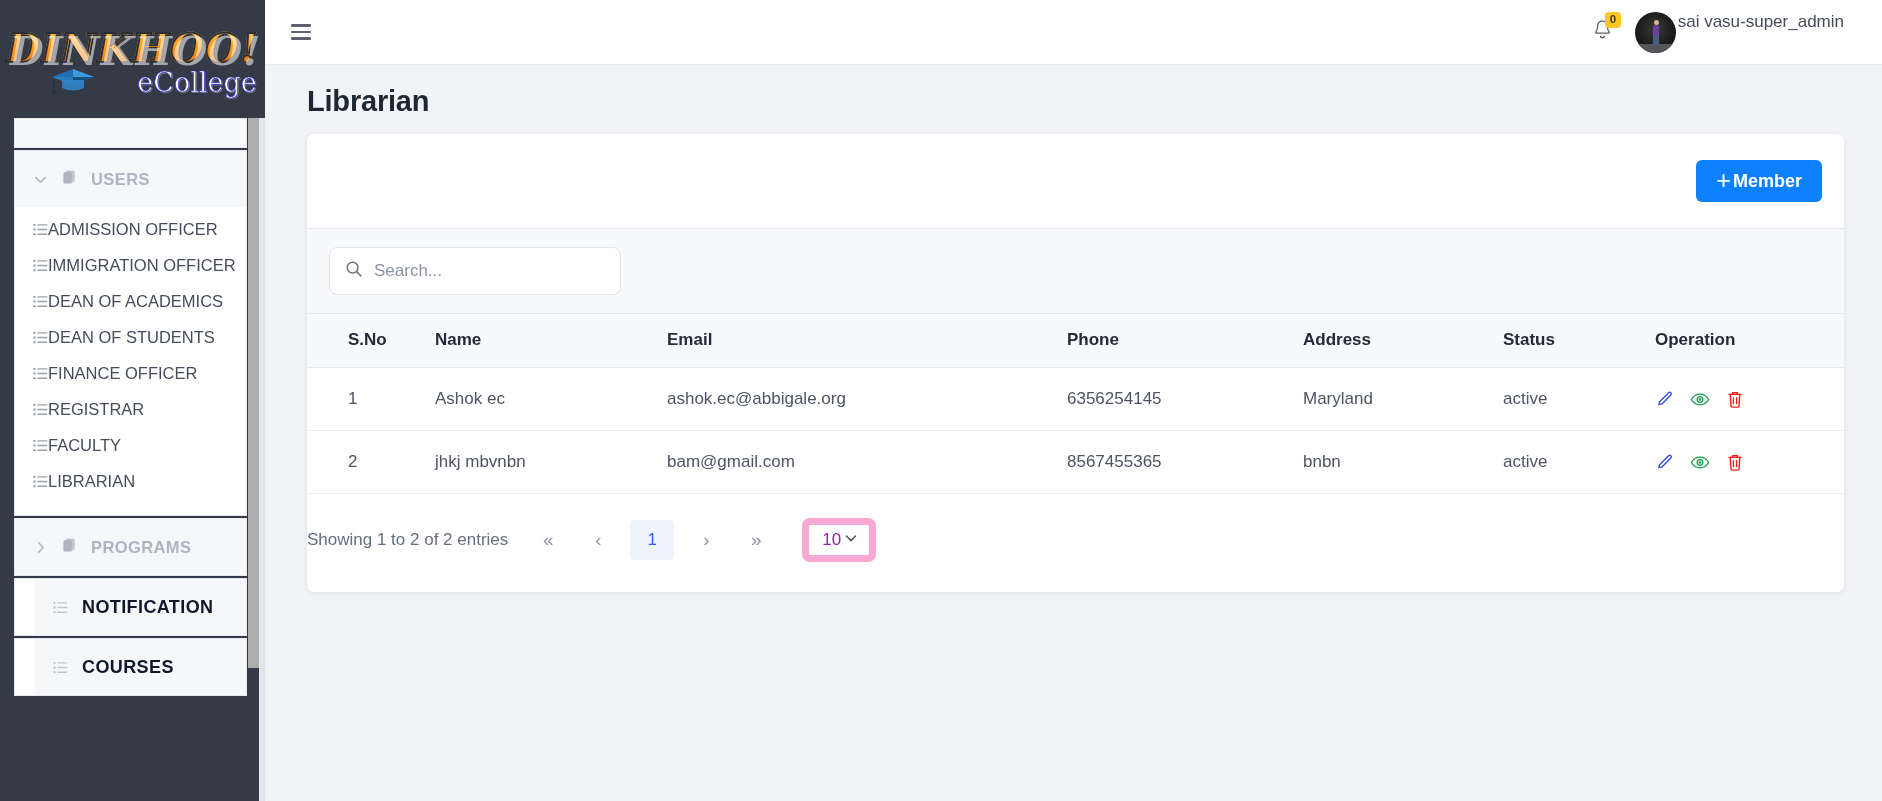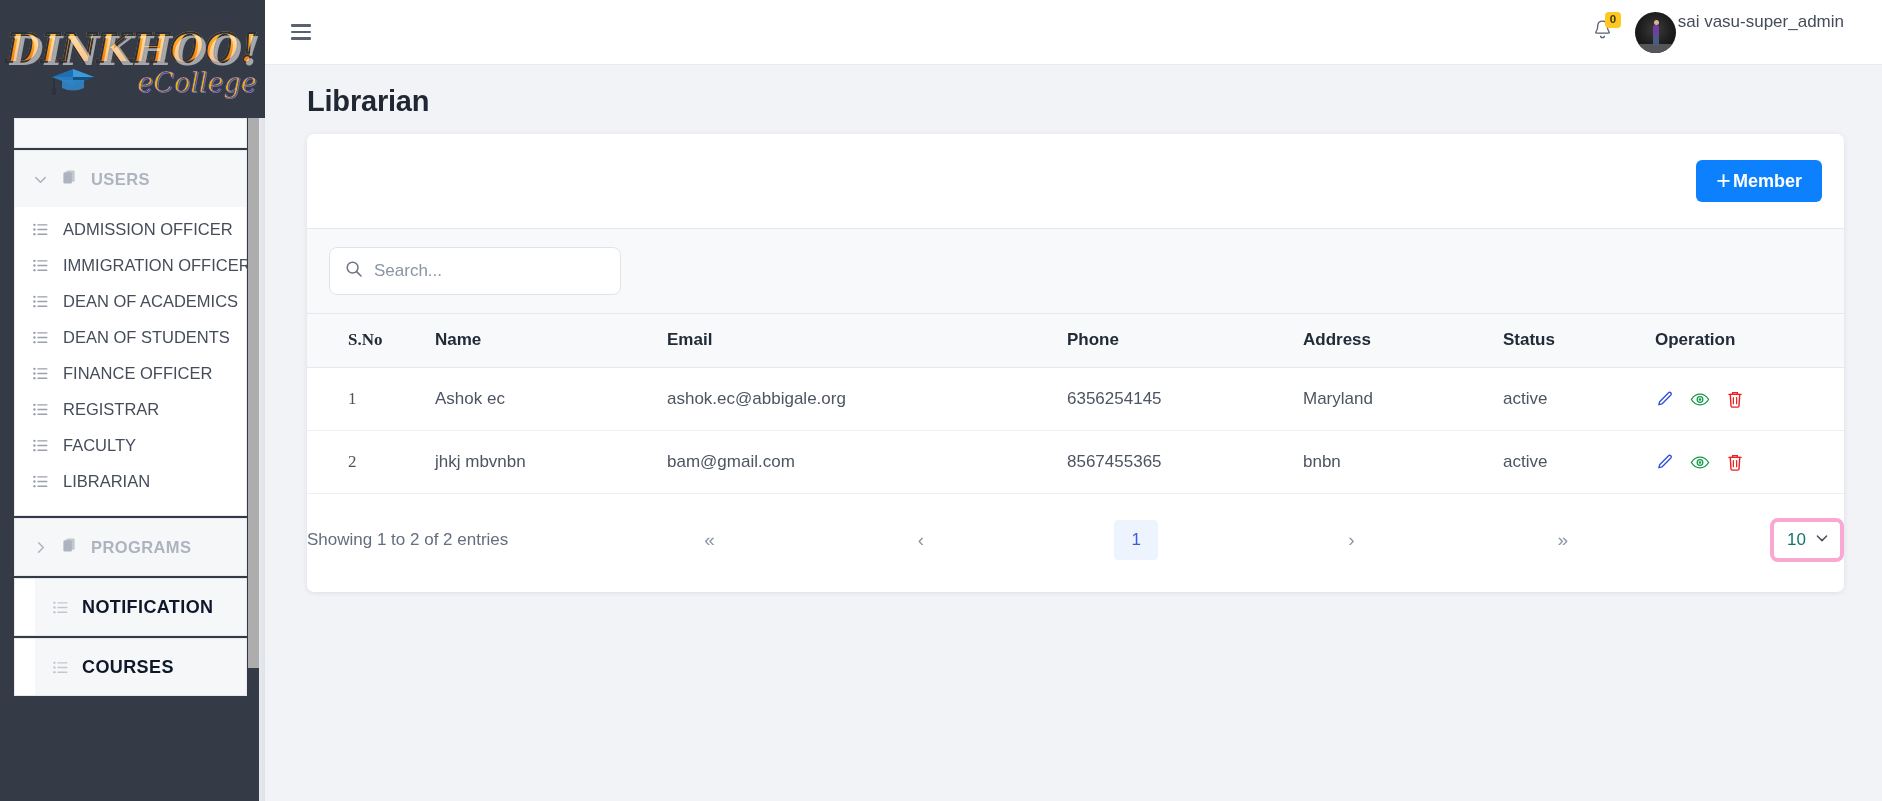--- a/index.html
+++ b/index.html
@@ -50,8 +50,7 @@
   .logo-ecollege {
     font-family: "DejaVu Serif", serif;
     font-size: 27px;
-    font-style: italic;
-    color: #eab308;
+    color: #ffffff;
     -webkit-text-stroke: .7px #3533c4;
     line-height: 1;
     text-shadow: 1px 1px 0 rgba(255,255,255,.35);

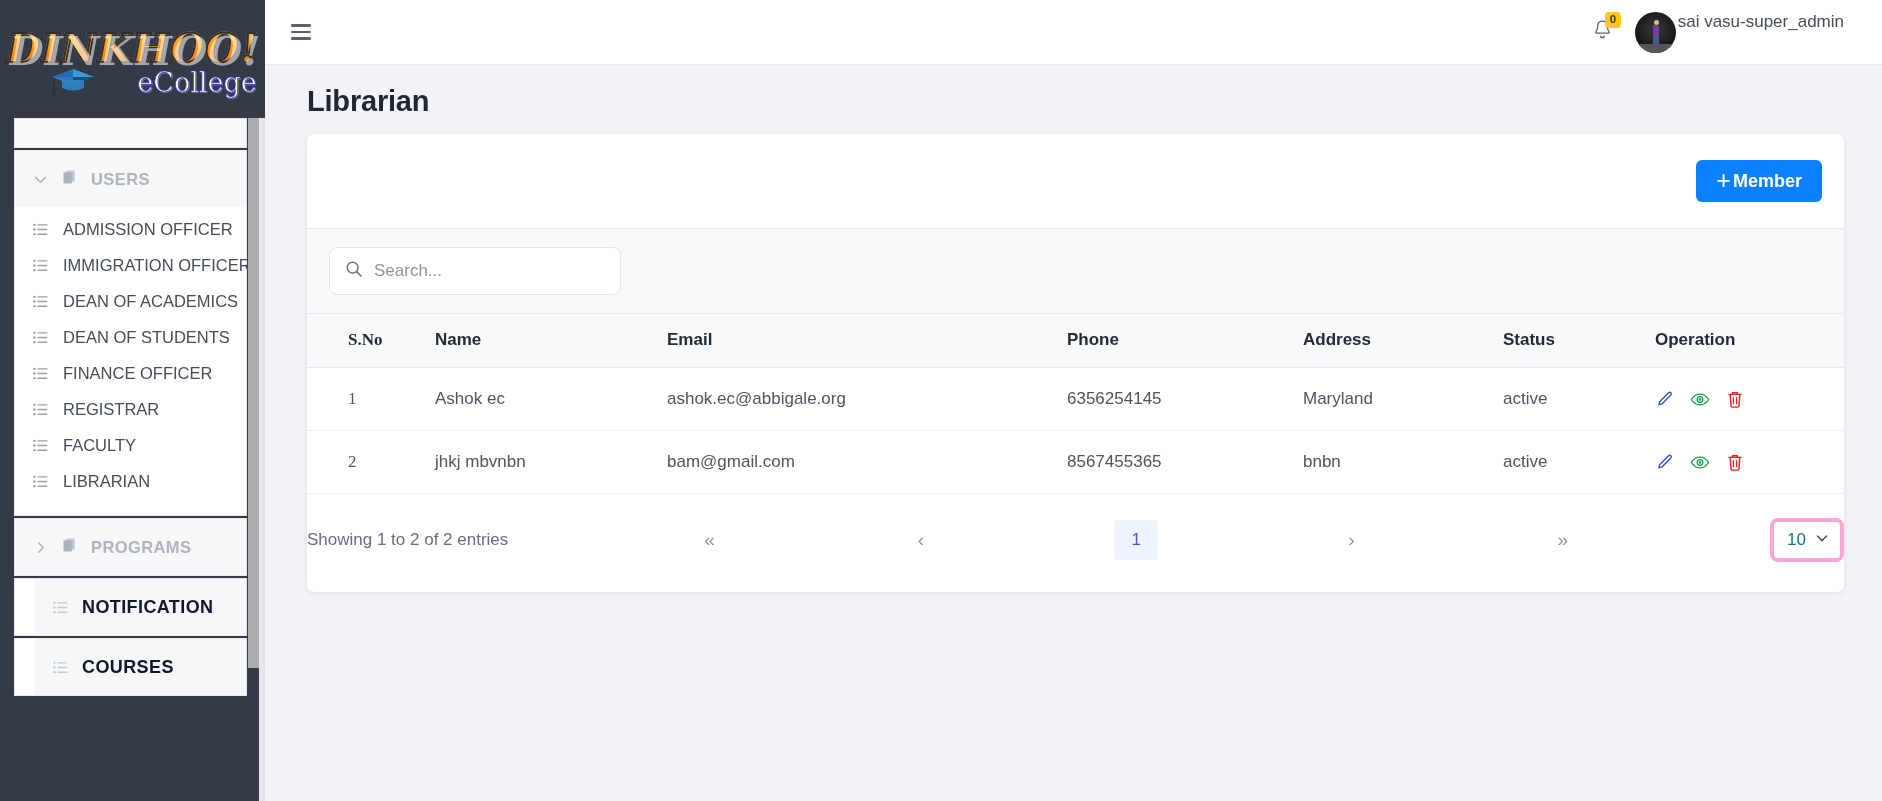--- a/index.html
+++ b/index.html
@@ -83,7 +83,7 @@
   .side-group-head .chev { color: #aeb4bf; display:flex; align-items:center;}
   .side-items { background: #ffffff; padding: 4px 0 16px 0; }
   .side-item {
-    display: flex; align-items: center; gap: 15px;
+    display: flex; align-items: center; gap: 0;
     height: 36px;
     padding: 0 18px;
     color: #454d5a;

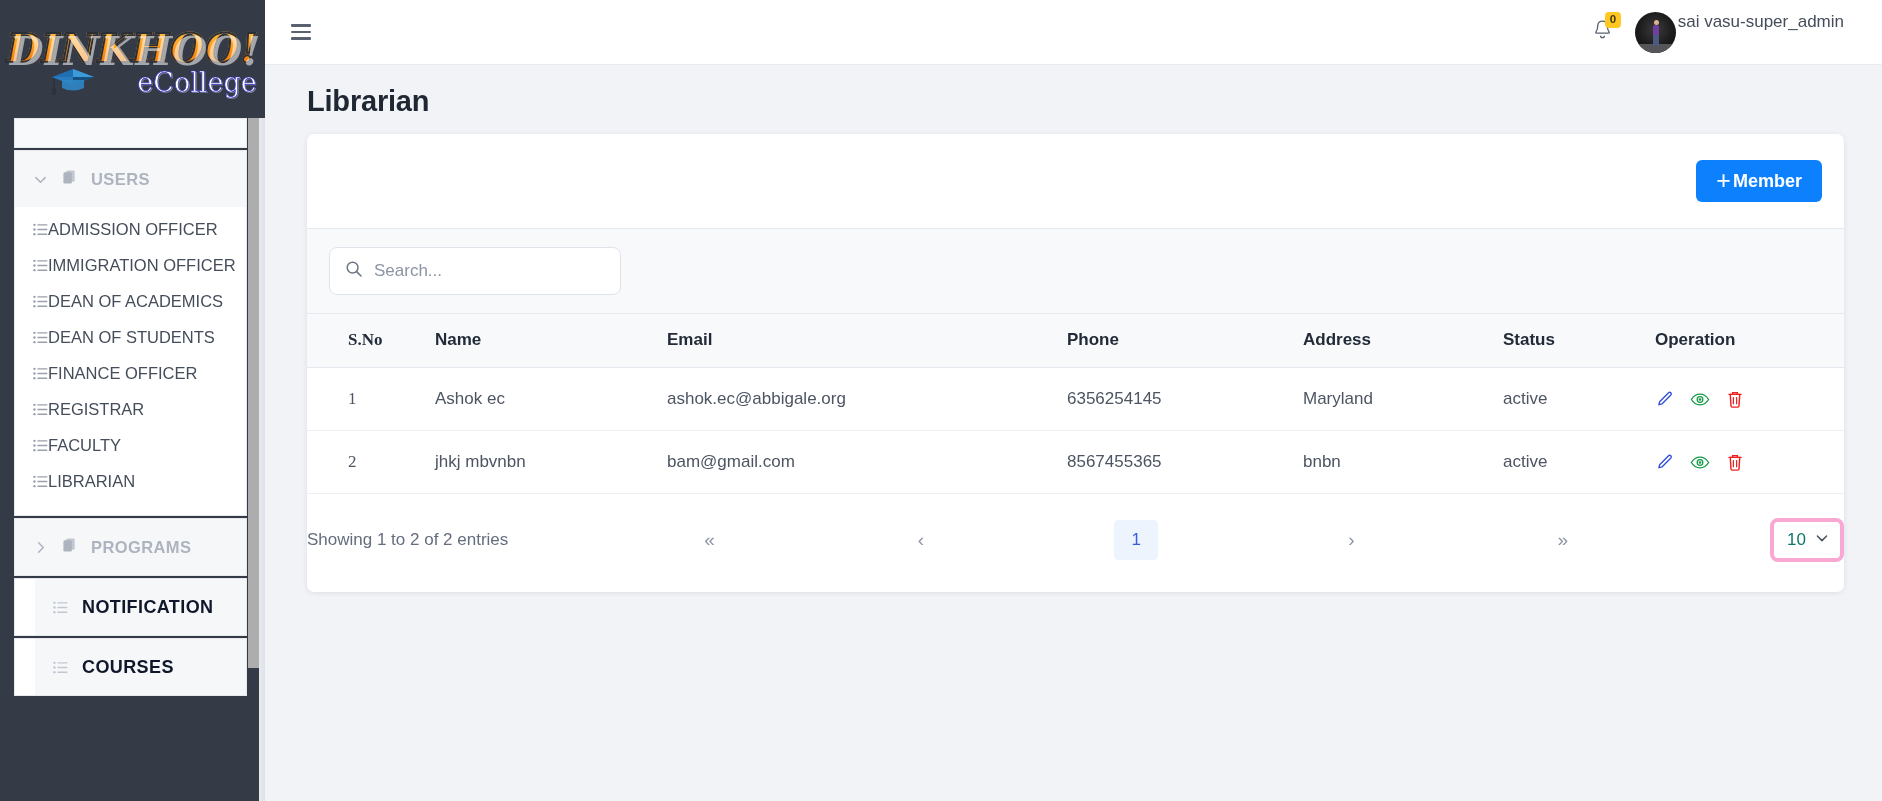--- a/index.html
+++ b/index.html
@@ -205,7 +205,7 @@
     border-bottom: 1px solid #e4e8ef;
     white-space: nowrap;
   }
-  thead th:first-child, tbody td:first-child { padding-left: 41px; font-family: Liberation Serif, serif; }
+  thead th:first-child, tbody td:first-child { padding-left: 41px; }
   tbody td {
     font-size: 17px; color: #4d5562;
     padding: 21px 10px 21px 0;

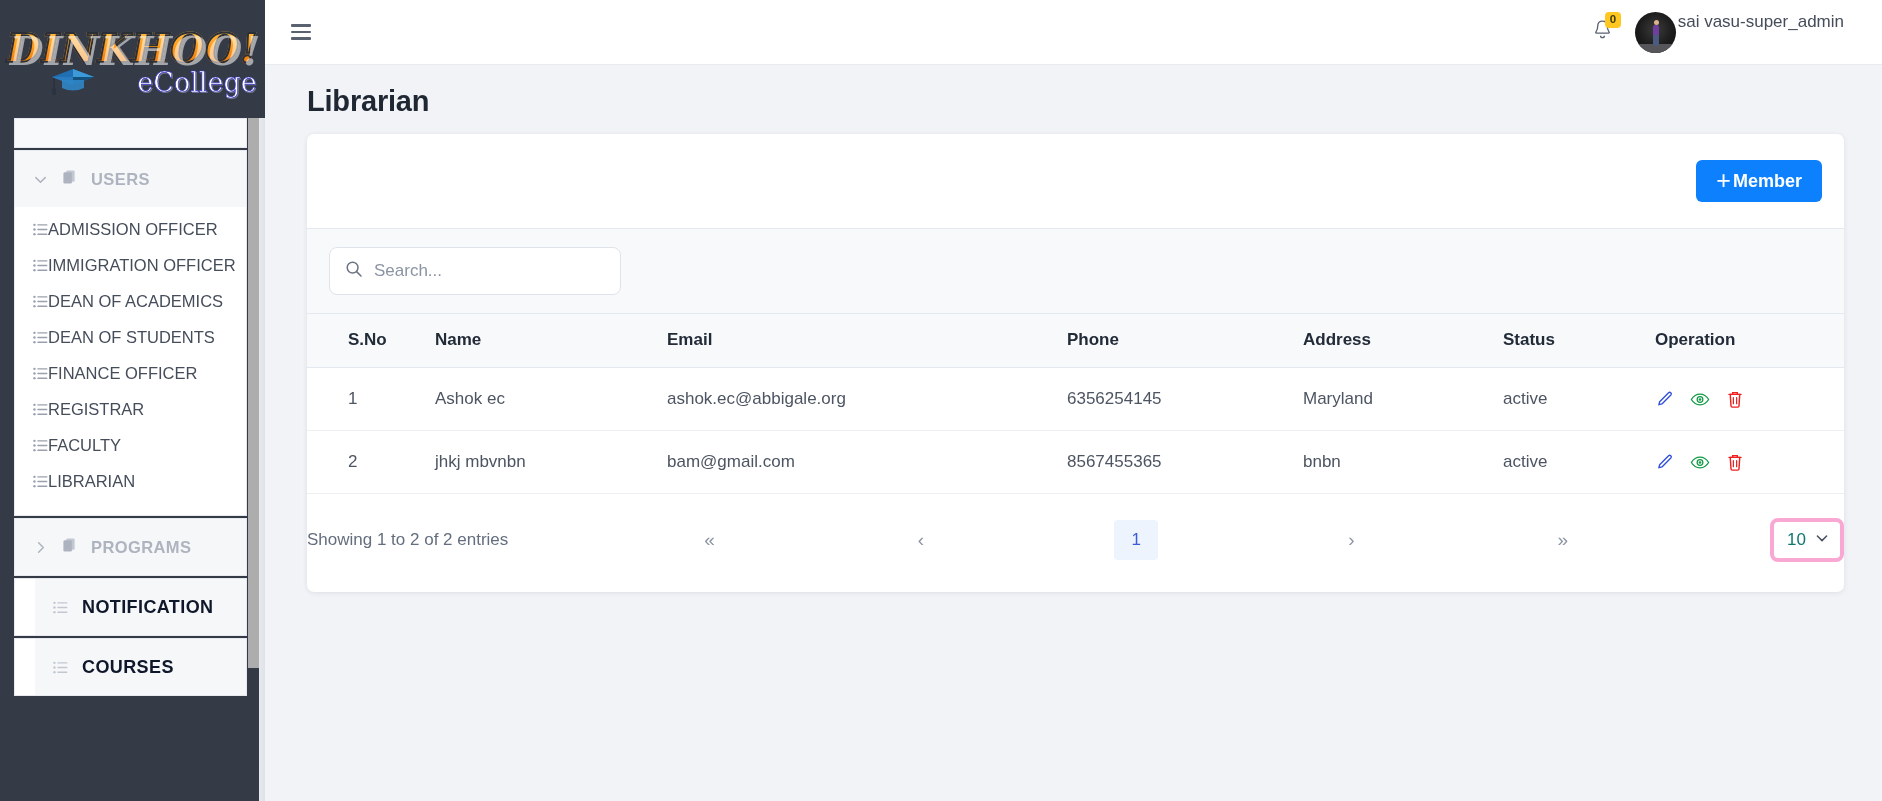--- a/index.html
+++ b/index.html
@@ -222,7 +222,7 @@
   .op-btn { cursor: pointer; display: flex; align-items: center; background: none; border: none; padding: 0; }
 
   .pagination-row {
-    display: flex; align-items: center; justify-content: space-between;
+    display: flex; align-items: center; justify-content: flex-start;
     gap: 14px; padding: 24px 0 30px;
   }
   .entries-text { font-size: 17px; color: #646e7e; margin-right: 8px; }

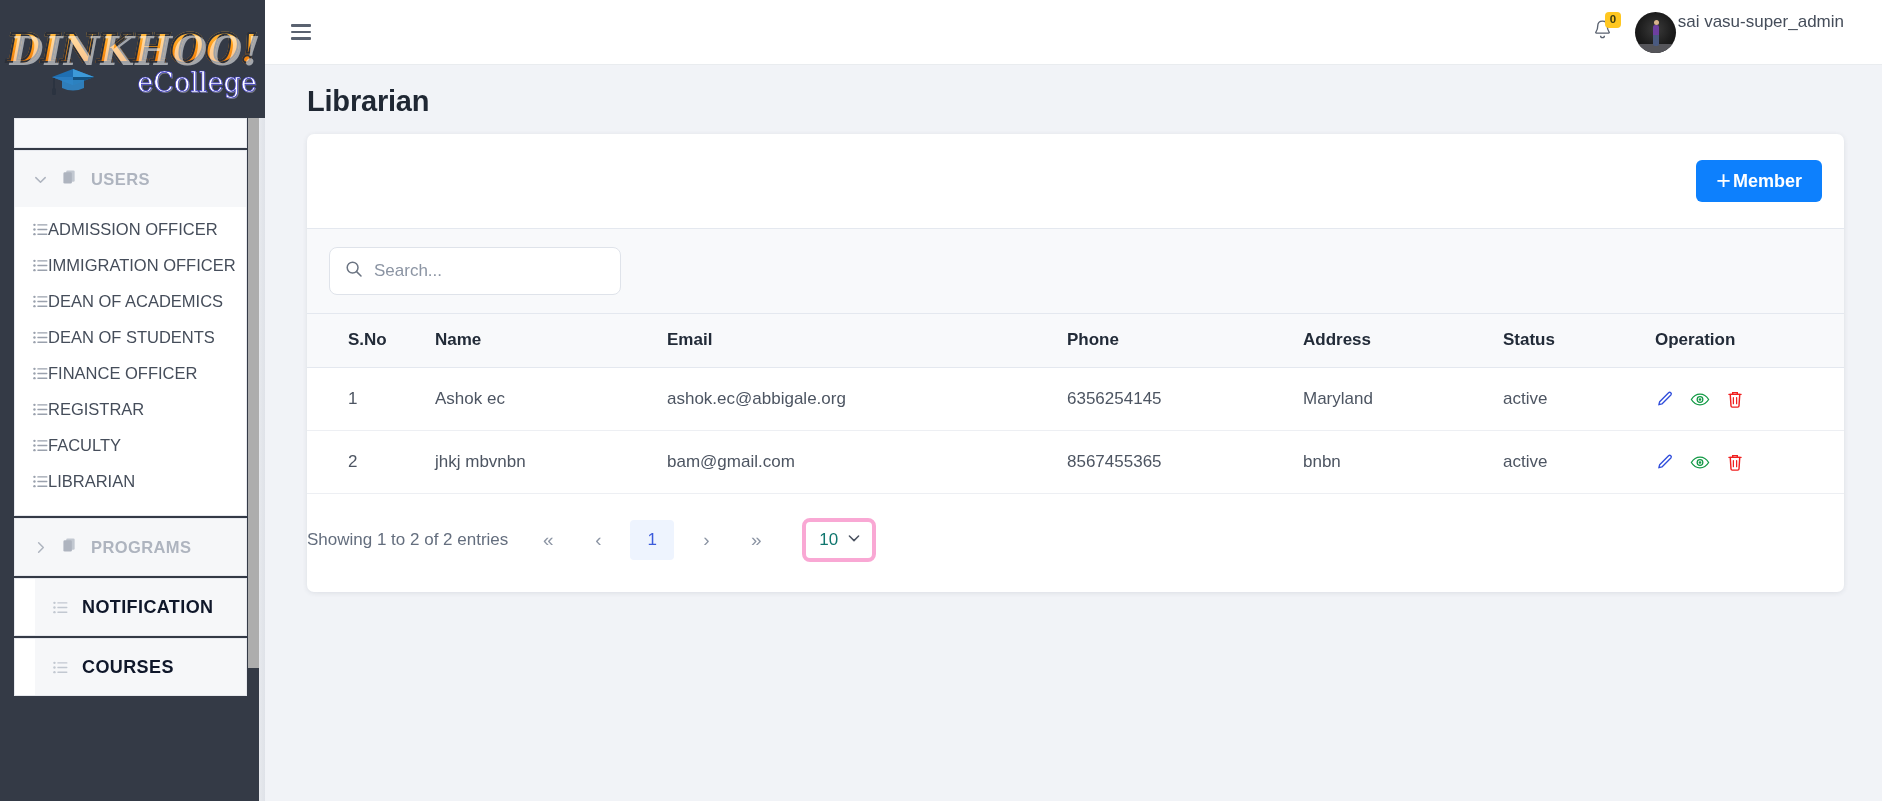--- a/index.html
+++ b/index.html
@@ -239,11 +239,11 @@
   .page-size {
     margin-left: 14px;
     width: 74px; height: 44px;
-    border: 4px solid #f9a8d4; border-radius: 8px;
+    border: 7px solid #f9a8d4; border-radius: 8px;
     background: #fff;
     display: flex; align-items: center; justify-content: space-between;
     padding: 0 10px 0 13px;
-    font-size: 17px; color: #0f766e; cursor: pointer;
+    font-size: 17px; color: #a21caf; cursor: pointer;
   }
 </style>
 </head>

